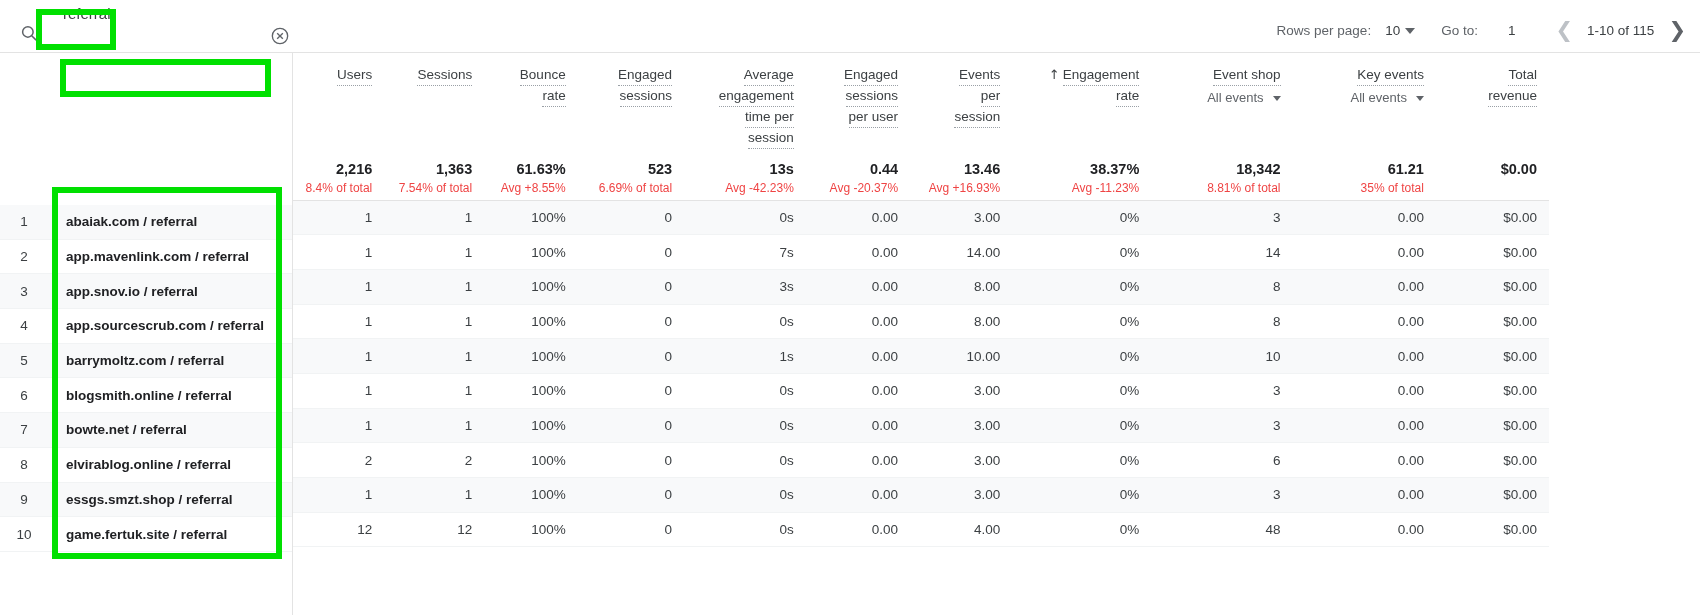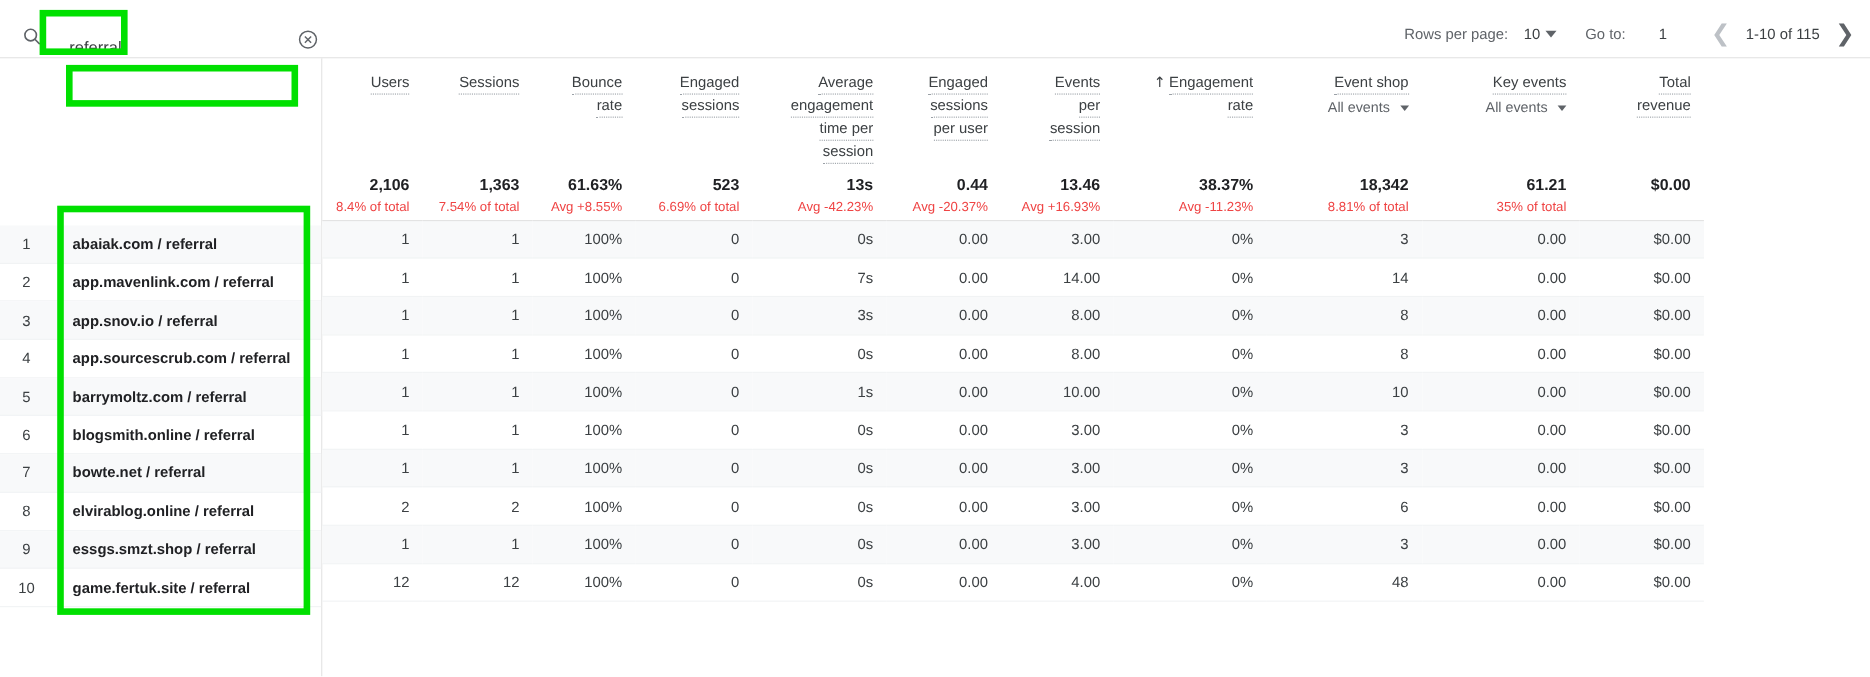--- a/index.html
+++ b/index.html
@@ -28,7 +28,7 @@
   }
   .search-icon svg { display:block; }
   .search-input {
-    position: absolute; left: 63px; top: 35px;
+    position: absolute; left: 63px; top: 5px;
     border: none; outline: none; background: transparent;
     font-family: "Liberation Sans", sans-serif;
     font-size: 15px; color: #3c4043;

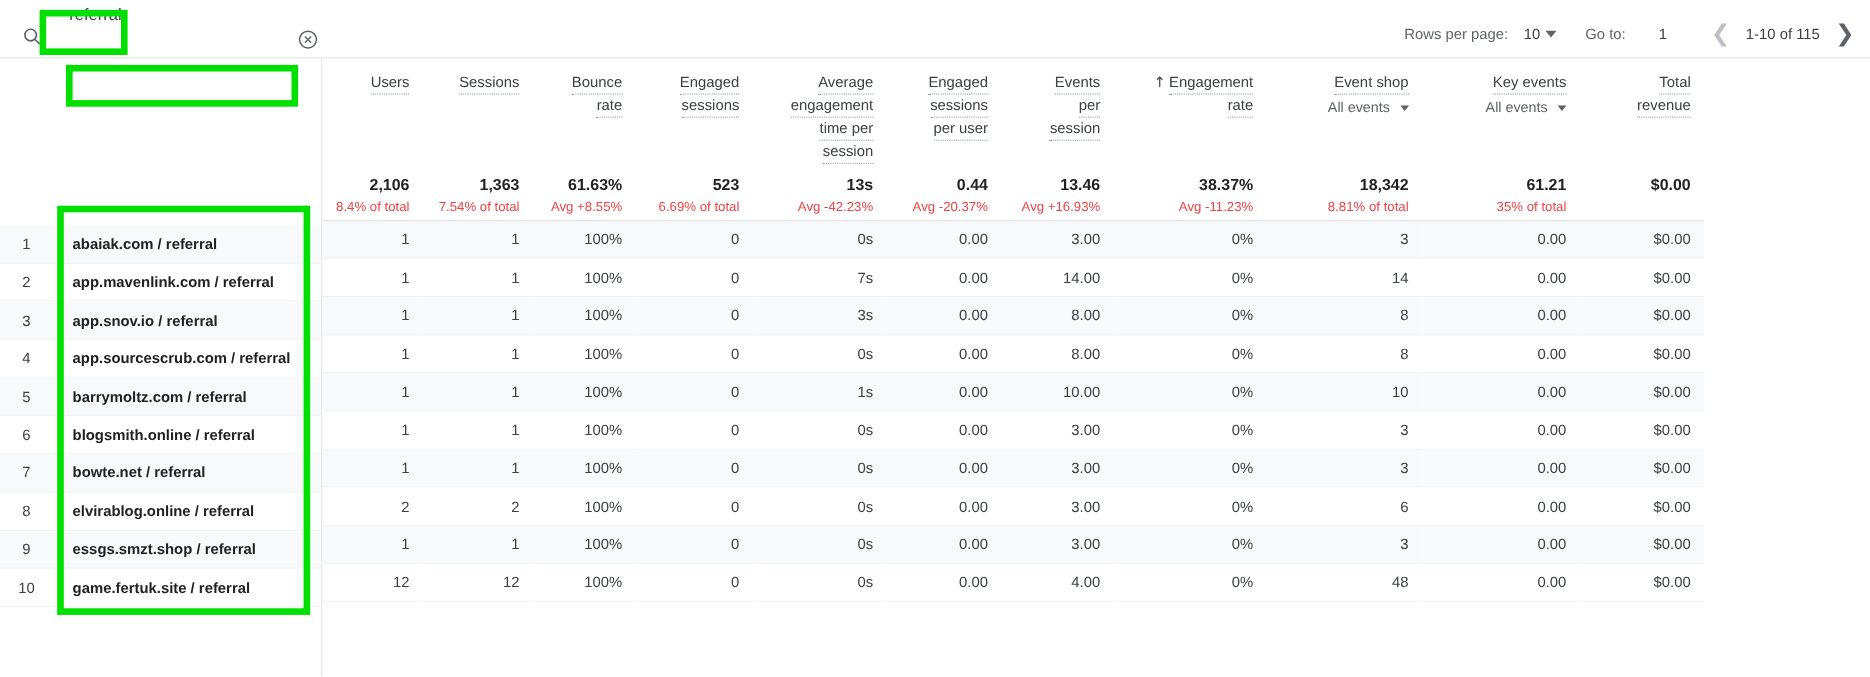--- a/index.html
+++ b/index.html
@@ -279,7 +279,7 @@
       <tbody id="tbody">
           <tr class="summary">
             <td>
-              <span class="sum-val">2,106</span>
+              <span class="sum-val">2,216</span>
               <span class="sum-sub">8.4% of total</span>
             </td>
             <td>

